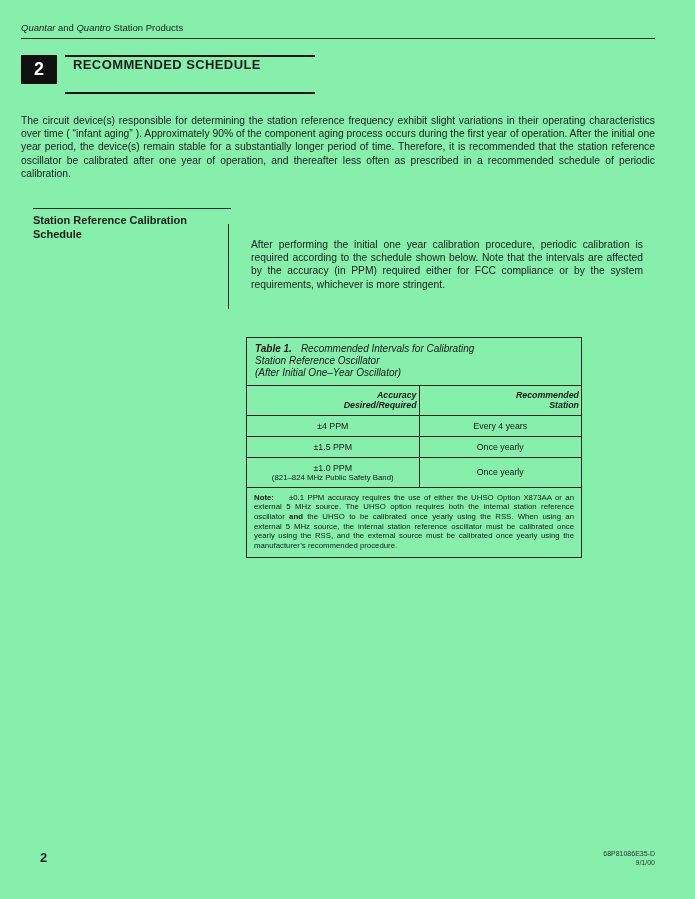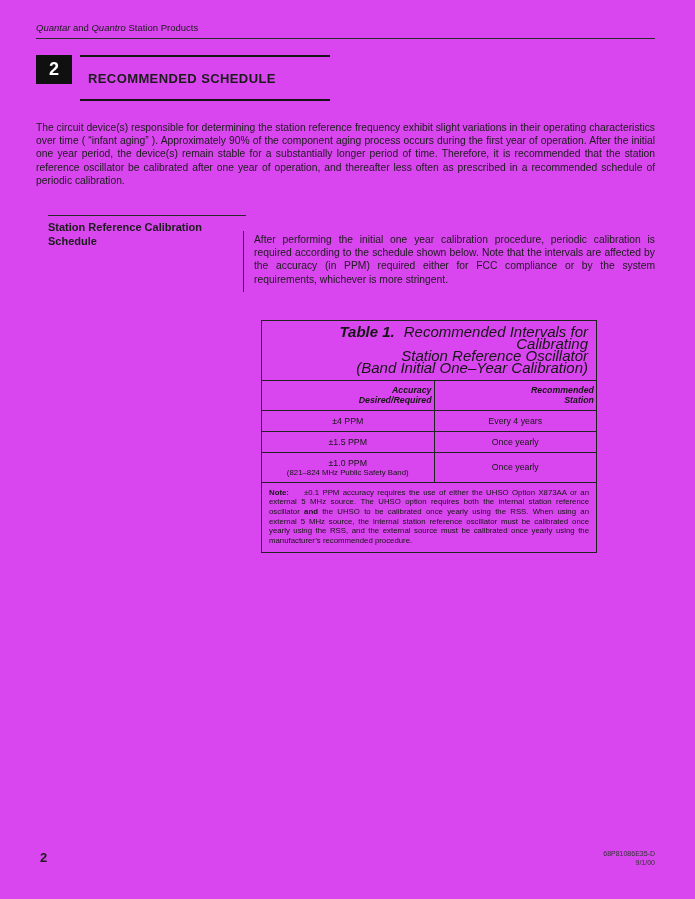--- a/index.html
+++ b/index.html
@@ -7,11 +7,11 @@
     position: relative;
     width: 695px; height: 899px;
     margin: 0 auto;
-    background: #d946ef;
+    background: #86efac;
     color: #1b1b1b;
     font-family: "Liberation Sans", sans-serif;
     box-sizing: border-box;
-    padding: 22px 40px 0 36px;
+    padding: 22px 40px 0 21px;
     overflow: hidden;
   }
   

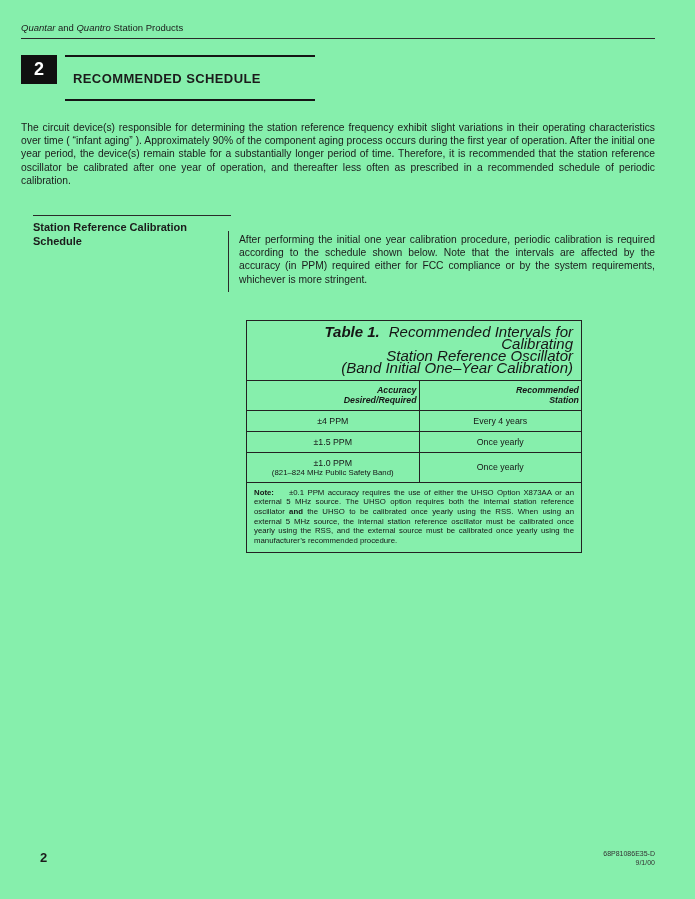--- a/index.html
+++ b/index.html
@@ -27,9 +27,9 @@
     font-size:18px; font-weight:bold; flex:0 0 auto;
   }
   .section-title-wrap {
-    margin-left:8px; height:46px; width:250px; box-sizing:border-box;
+    margin-left:8px; height:39px; width:250px; box-sizing:border-box;
     border-top:2px solid #151515; border-bottom:2px solid #151515;
-    display:flex; align-items:center; padding-left:8px;
+    display:flex; padding-left:8px;
   }
   .section-title { margin:0; font-size:13px; font-weight:bold; letter-spacing:0.4px; }
 

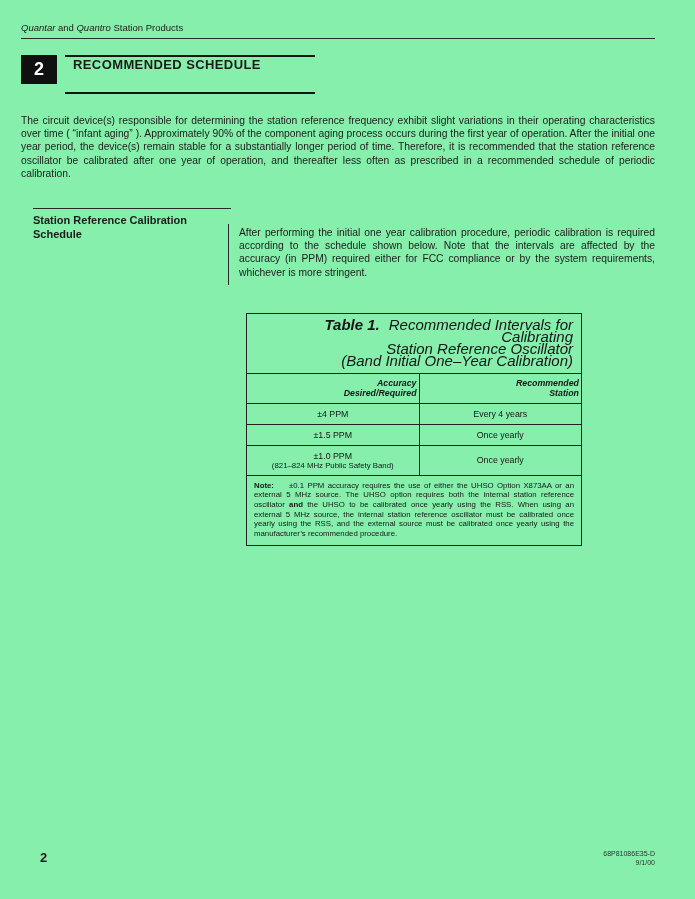--- a/index.html
+++ b/index.html
@@ -51,7 +51,7 @@
     margin-top:28px; border-left:1.5px solid #2a2a2a;
     padding:2px 0 6px 10px;
   }
-  .indent-text { margin:0; font-size:10.3px; line-height:13.2px; text-align:justify; }
+  .indent-text { margin:12px; font-size:10.3px; line-height:13.2px; text-align:justify; }
 
   
   .cal-table {

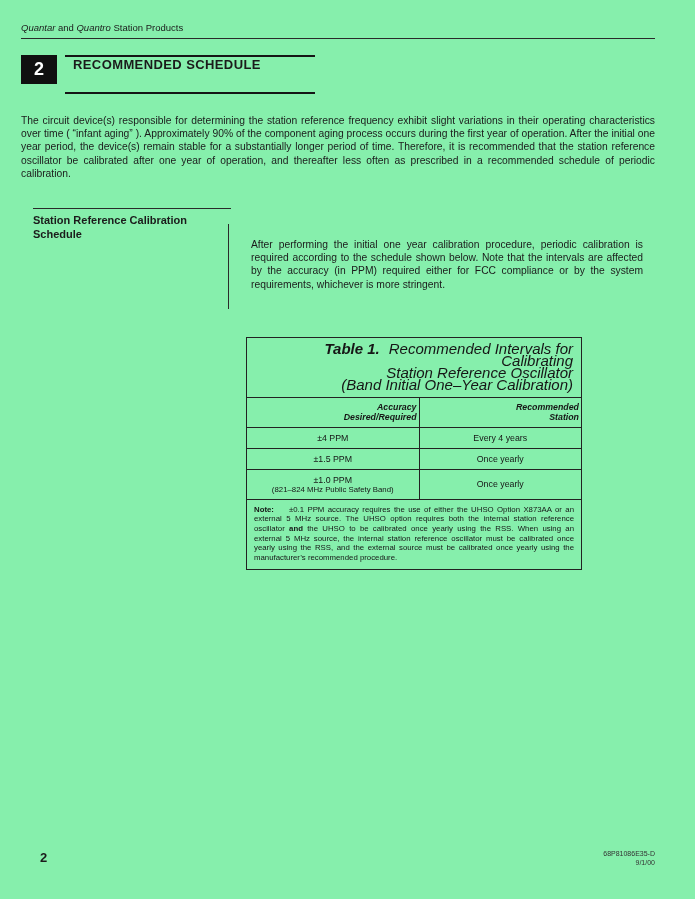--- a/index.html
+++ b/index.html
@@ -60,7 +60,7 @@
     font-size:8.8px; color:#161616;
   }
   .cal-table td, .cal-table th { border:1px solid #222; }
-  .caption-cell { padding:5px 8px 6px 8px; text-align:right; font-style:italic; font-size:15px; line-height:12px; }
+  .caption-cell { padding:5px 8px 6px 8px; text-align:left; font-style:italic; font-size:10px; line-height:12px; }
   .caption-label { font-weight:bold; margin-right:9px; }
   .cal-table th {
     font-style:italic; font-weight:bold; text-align:right;

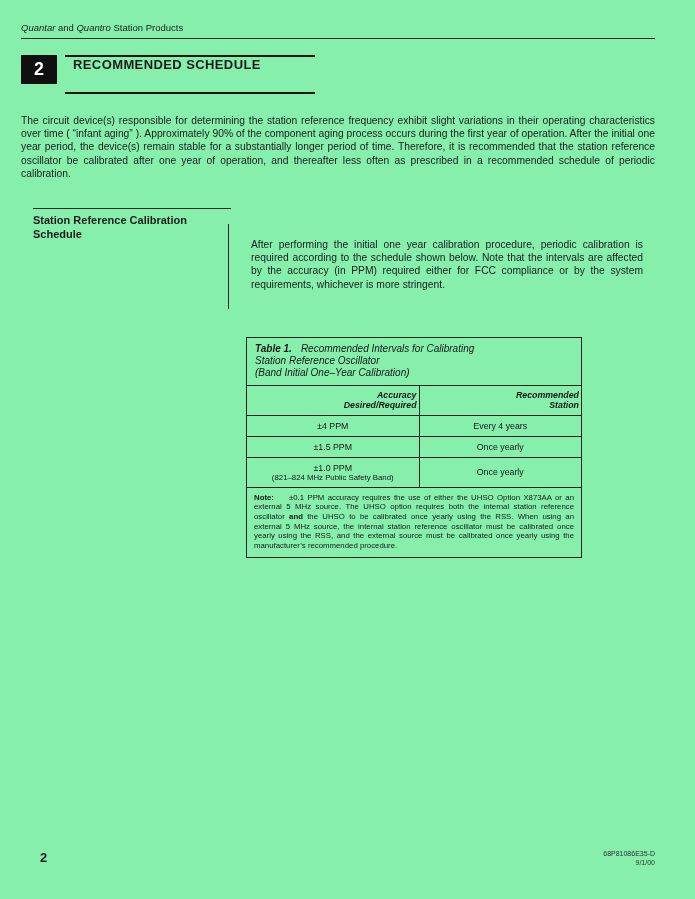--- a/index.html
+++ b/index.html
@@ -121,7 +121,7 @@
         <td class="caption-cell" colspan="2">
           <div><span class="caption-label">Table 1.</span><span>Recommended Intervals for Calibrating</span></div>
           <div>Station Reference Oscillator</div>
-          <div>(Band Initial One–Year Calibration)</div>
+          <div>(After Initial One–Year Oscillator)</div>
         </td>
       </tr>
       <tr>

